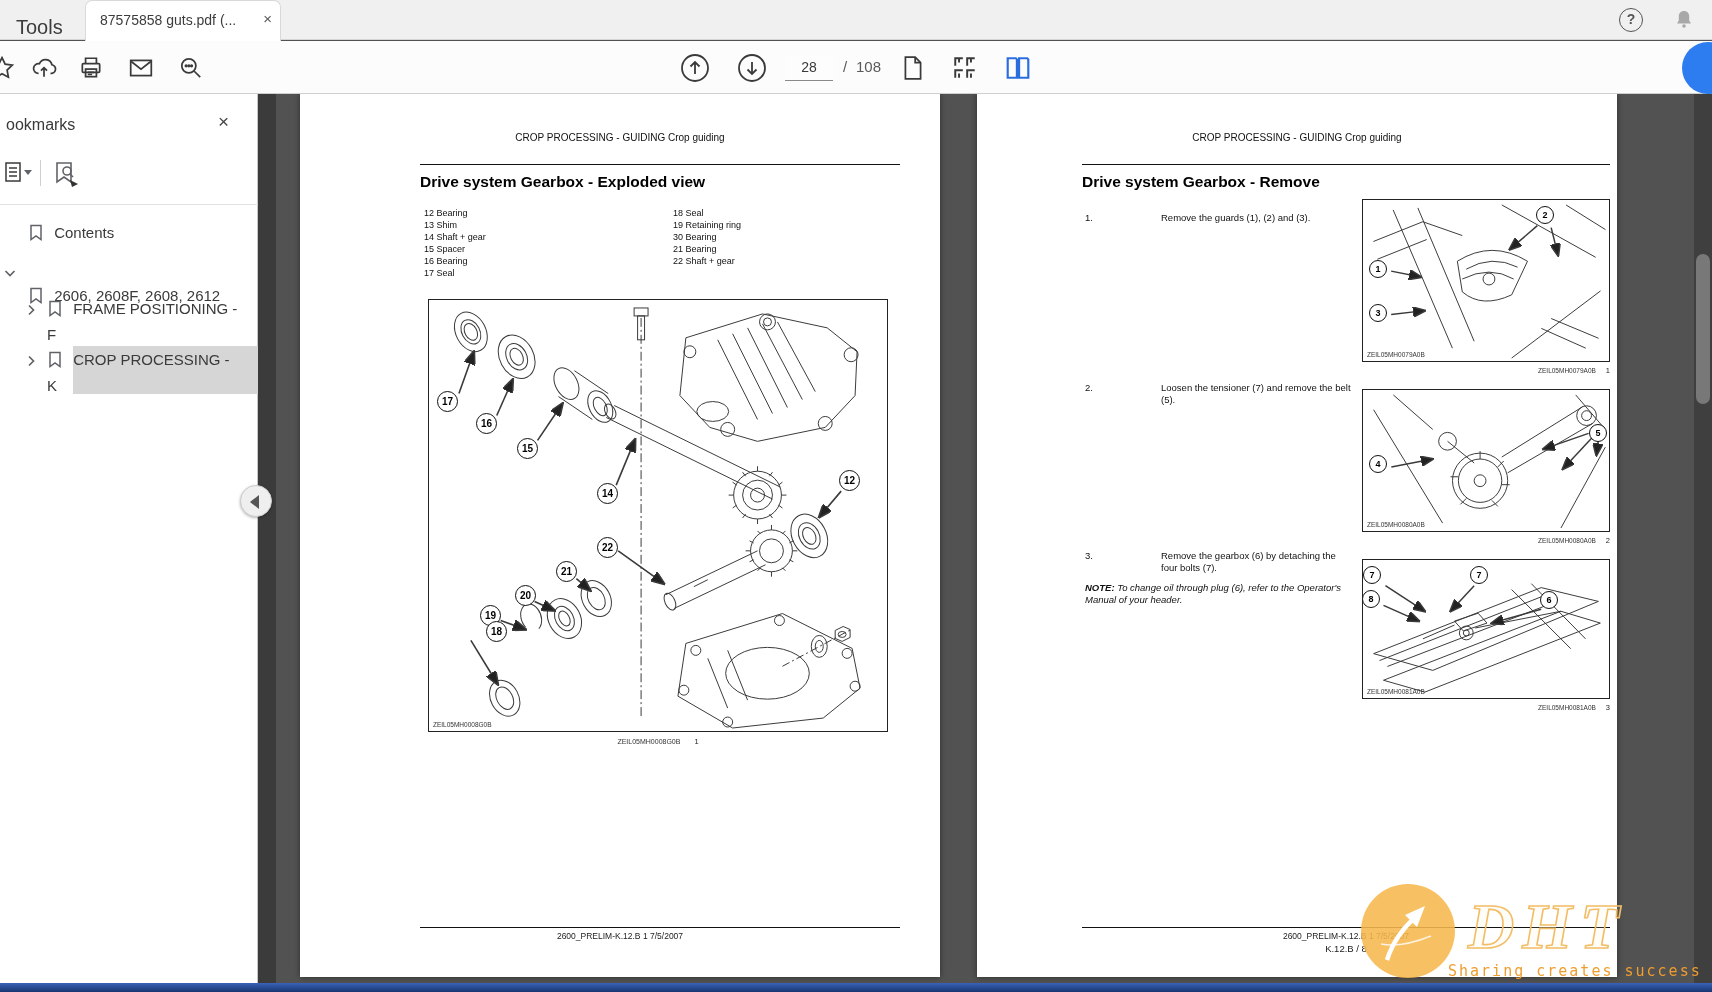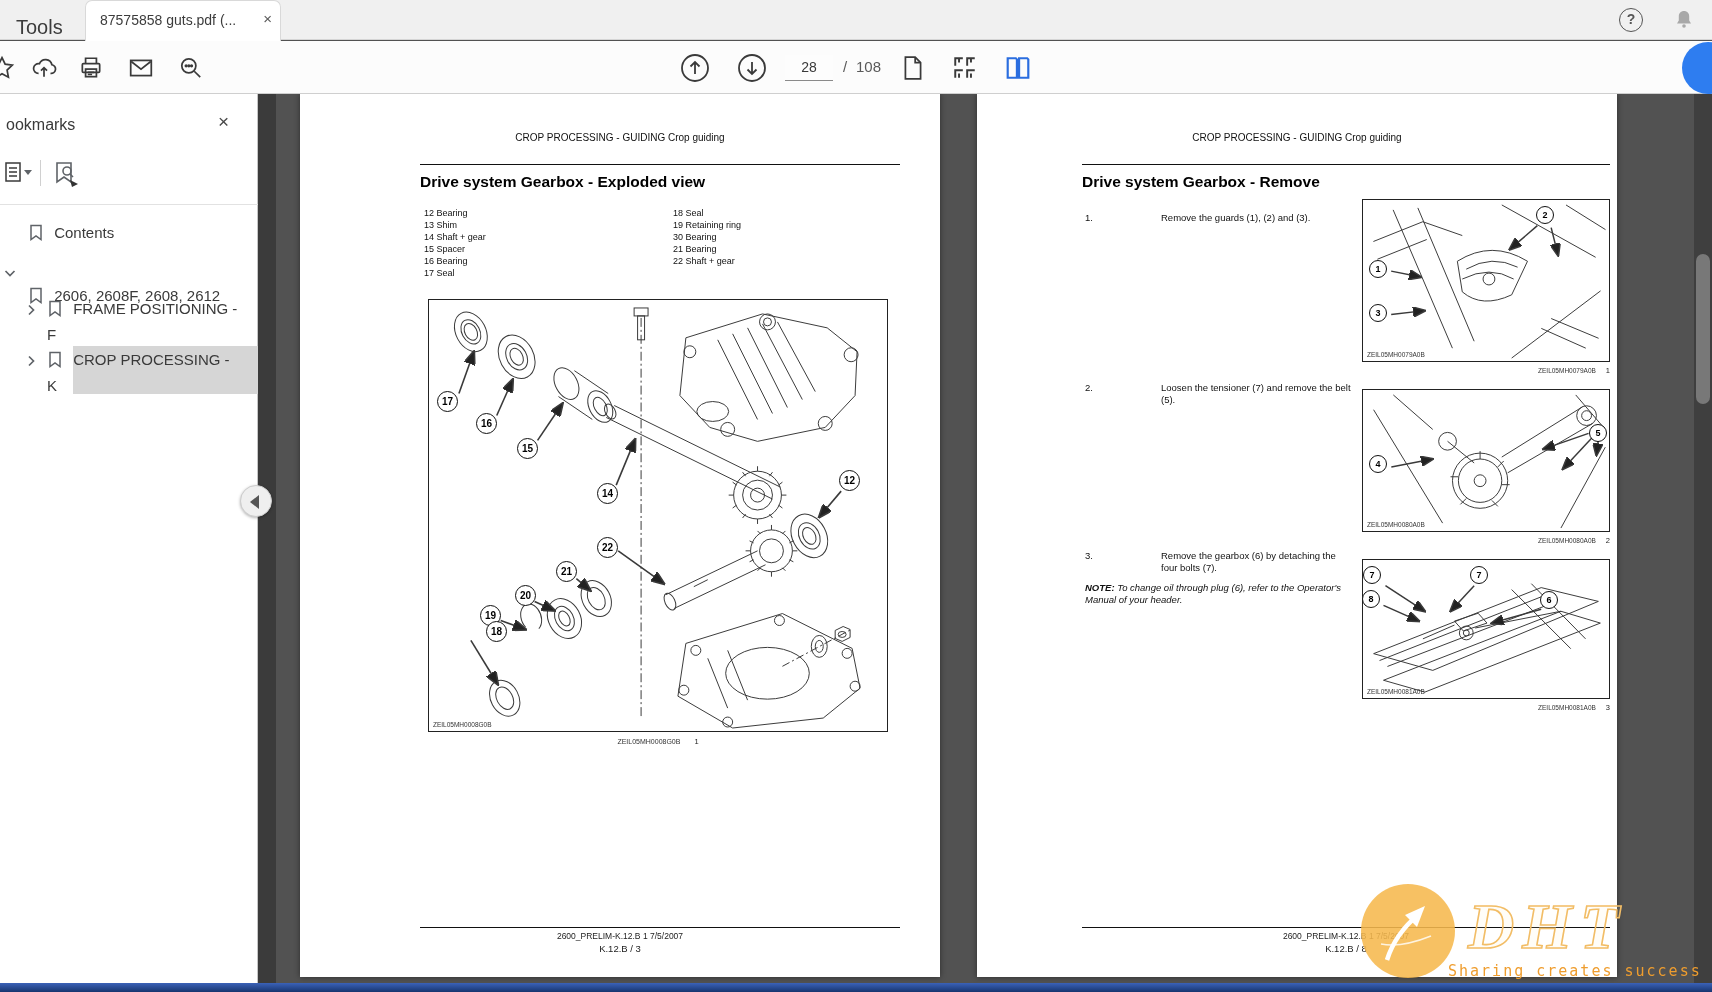--- a/index.html
+++ b/index.html
@@ -390,7 +390,6 @@
 
   <div class="pg-footrule" style="left:120px; width:480px;"></div>
   <div class="pg-foot1">2600_PRELIM-K.12.B 1 7/5/2007</div>
-  <div class="pg-foot2">K.12.B / 3</div>
 </div>
 
 <div class="page" id="page-right">

